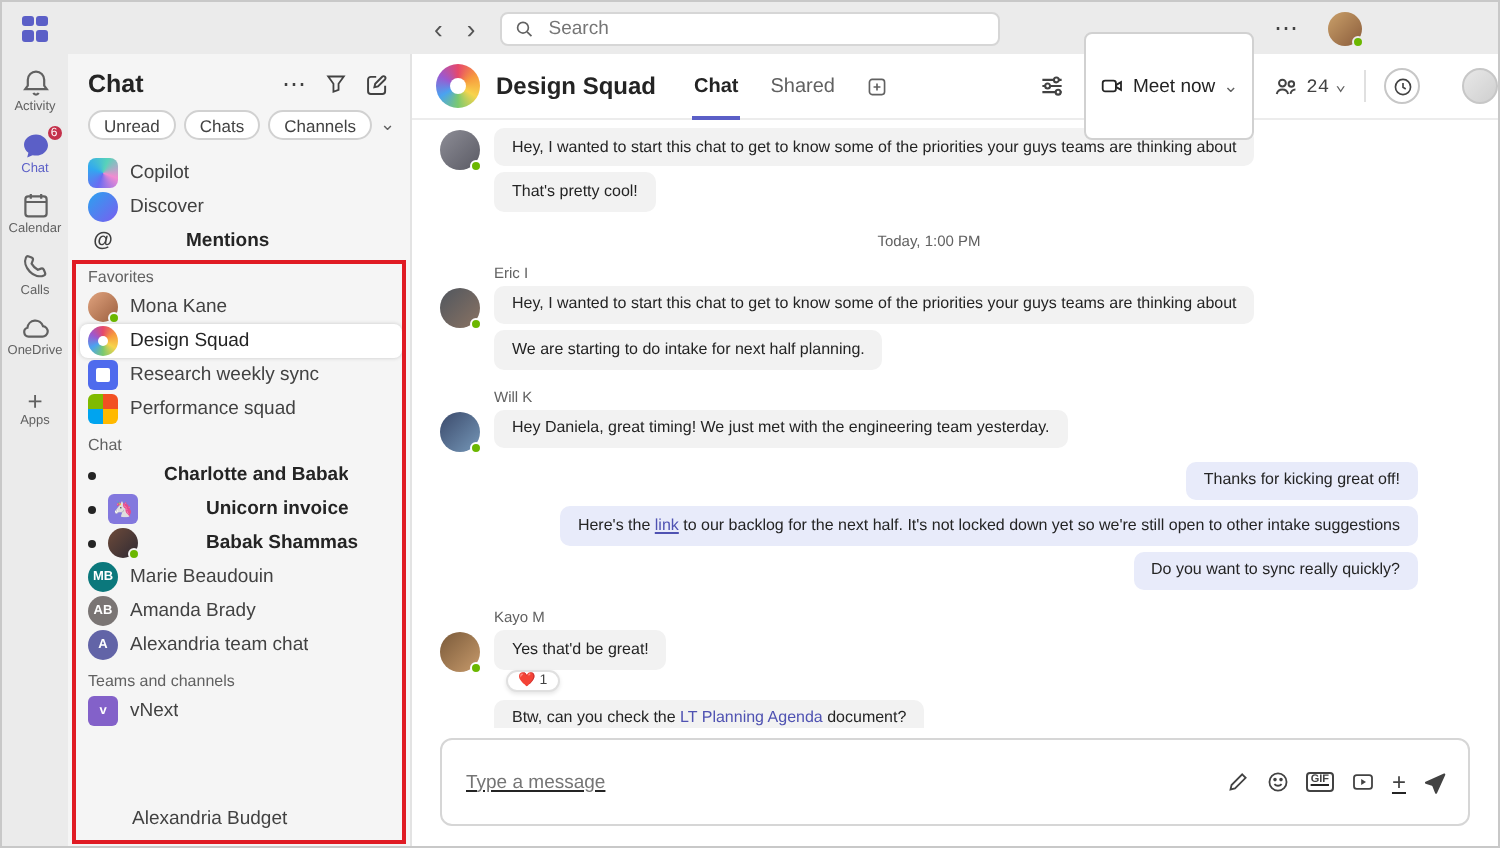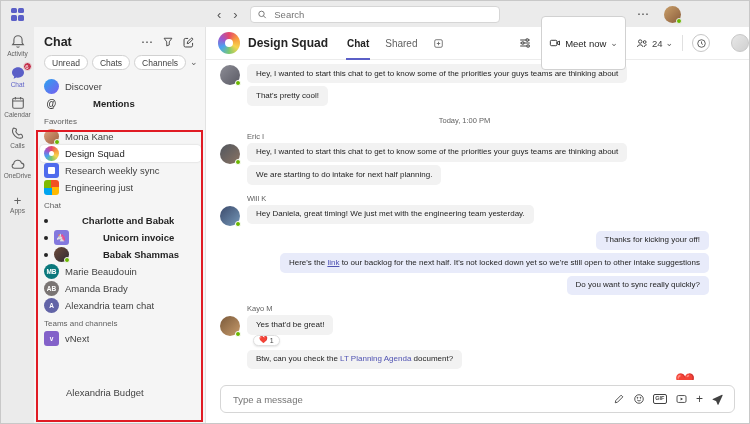--- a/index.html
+++ b/index.html
@@ -83,7 +83,7 @@
   .head-right{margin-left:auto;display:flex;align-items:center;gap:9px;color:#424242;}
   .meet-btn{display:flex;align-items:center;gap:4px;border:1px solid #d1d1d1;background:#fff;border-radius:4px;
             padding:20px 7px;font-size:9.5px;color:#242424;}
-  .ppl{display:flex;align-items:center;gap:3px;font-size:9.5px;}
+  .ppl{display:flex;align-items:center;gap:3px;font-size:9.5px;font-family:Liberation Mono, monospace;}
   .vdiv{width:1px;height:16px;background:#e0e0e0;}
   .circle-btn{width:18px;height:18px;border:1px solid #c7c7c7;border-radius:50%;display:flex;align-items:center;
               justify-content:center;color:#424242;background:#fff;}

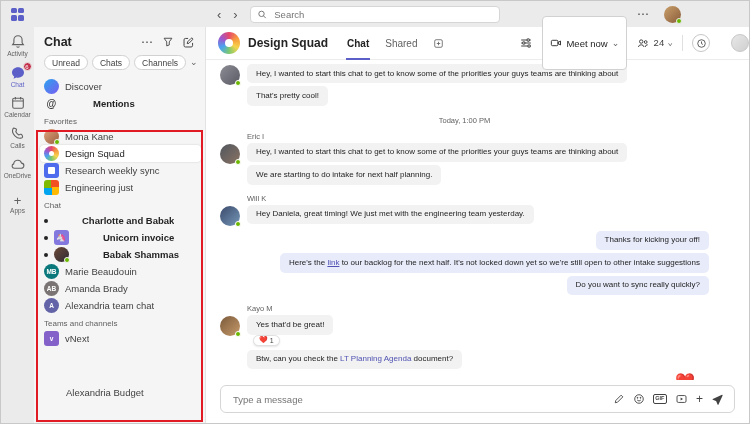--- a/index.html
+++ b/index.html
@@ -219,6 +219,10 @@
       </div>
       <div class="sb-list">
         <div class="sb-row">
+          <span class="av copilot"></span>
+          <span class="lbl">Copilot</span>
+        </div>
+        <div class="sb-row">
           <span class="av discover"></span>
           <span class="lbl">Discover</span>
         </div>

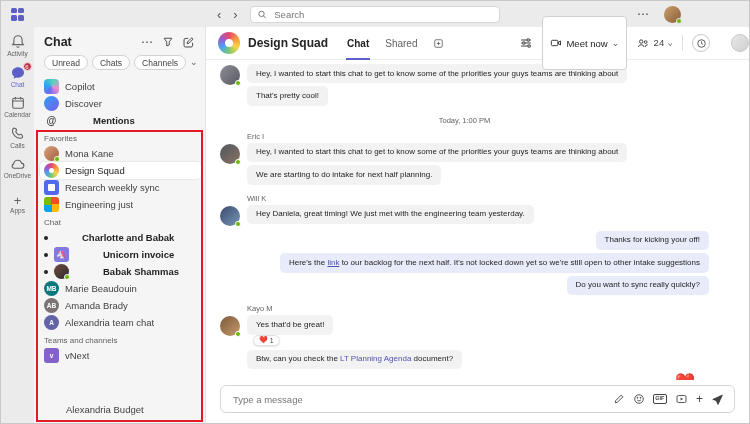--- a/index.html
+++ b/index.html
@@ -248,7 +248,7 @@
         </div>
         <div class="sb-row">
           <span class="av sq eng"></span>
-          <span class="lbl">Engineering just</span>
+          <span class="lbl">Performance squad</span>
         </div>
 
         <div class="sb-sec">Chat</div>

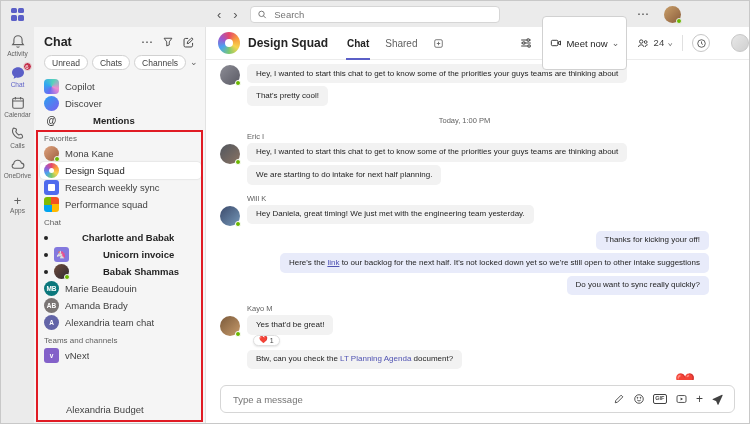--- a/index.html
+++ b/index.html
@@ -385,7 +385,7 @@
 
         <div class="grp sent">
           <div class="stack">
-            <div class="bub">Thanks for kicking your off!</div>
+            <div class="bub">Thanks for kicking great off!</div>
             <div class="bub">
               <span>Here's the </span><a class="lnk">link</a><span> to our backlog for the next half. It's not locked down yet so we're still open to other intake suggestions</span>
             </div>

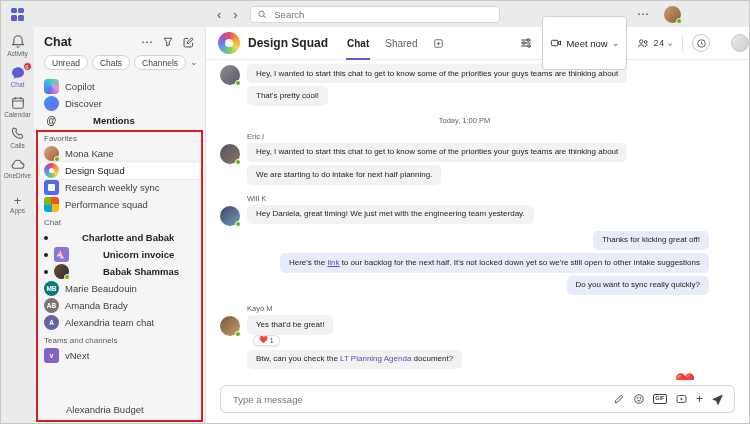--- a/index.html
+++ b/index.html
@@ -112,7 +112,7 @@
   .float-heart{align-self:flex-end;font-size:16px;line-height:1;margin:-2px 14px 2px 0;}
   
   .compose{flex:none;padding:5px 14px 11px;}
-  .cbox{height:28px;border:1px solid #d6d6d6;border-radius:6px;display:flex;align-items:center;padding:0 10px;gap:8px;}
+  .cbox{height:44px;border:1px solid #d6d6d6;border-radius:6px;display:flex;align-items:center;padding:0 10px;gap:8px;text-decoration:underline;}
   .cbox input{flex:1;border:none;outline:none;background:transparent;font-size:9.5px;color:#242424;
               font-family:"Liberation Sans",sans-serif;}
   .cic{display:flex;align-items:center;gap:8px;color:#424242;}

